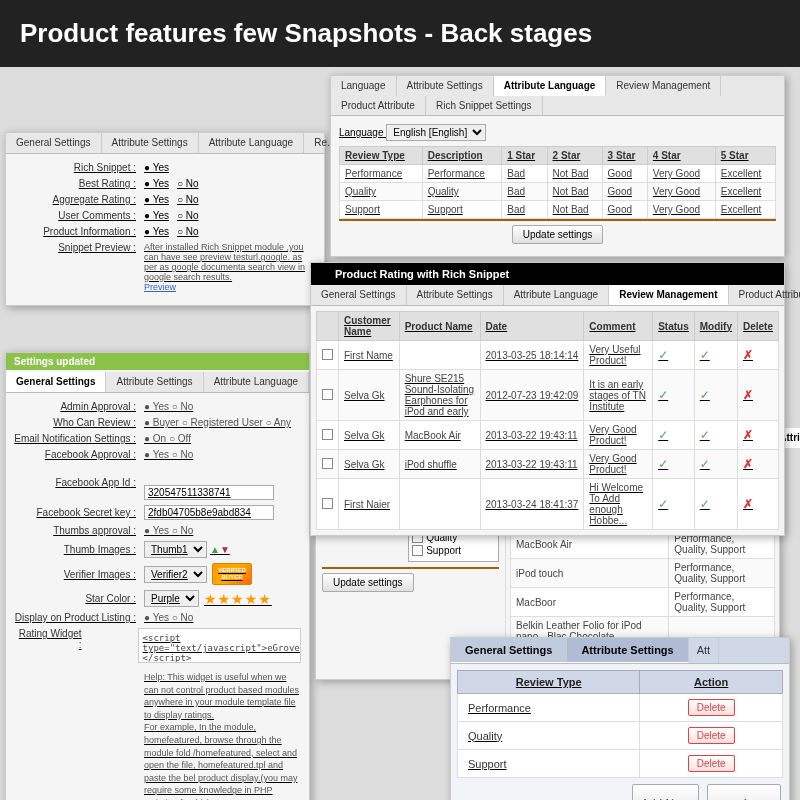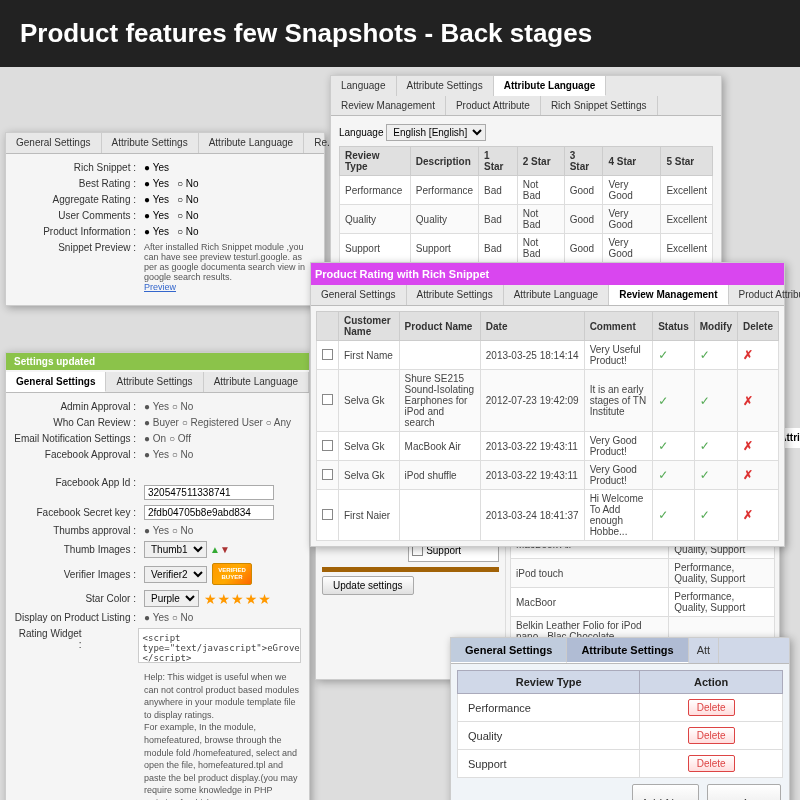--- a/index.html
+++ b/index.html
@@ -299,7 +299,7 @@
 
 <div class="collage">
 
-  <div class="panel snippet-top-panel" style="top:8px; left:330px; width:392px; z-index:3;">
+  <div class="panel snippet-top-panel" style="top:8px; left:330px; width:455px; z-index:3;">
     <div class="tab-bar">
       <div class="tab">Language</div>
       <div class="tab">Attribute Settings</div>

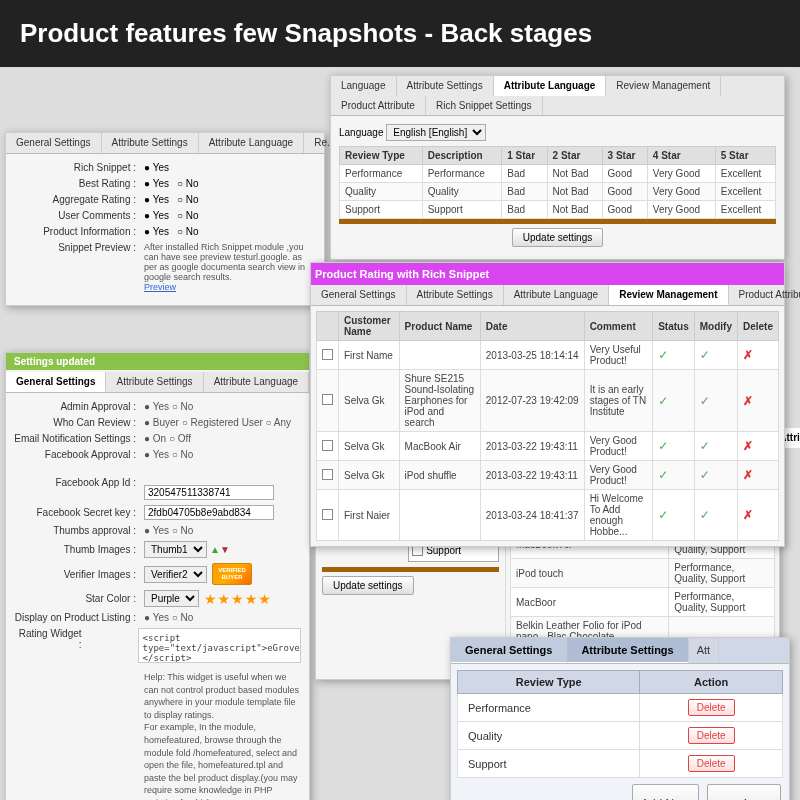--- a/index.html
+++ b/index.html
@@ -68,6 +68,7 @@
     
     .panel-content {
       padding: 8px;
+      text-decoration: underline;
     }
 
     

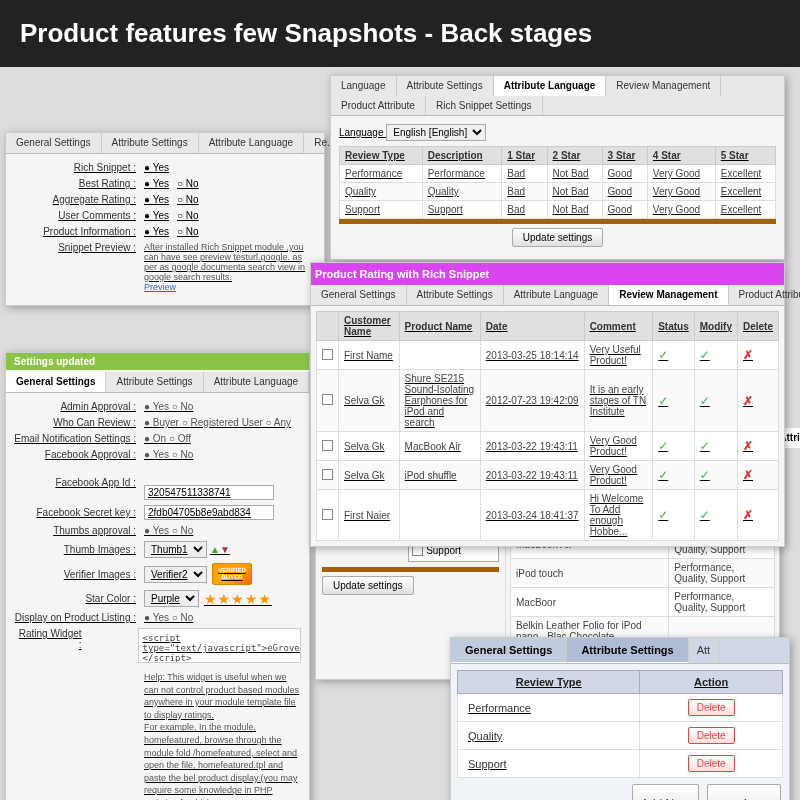--- a/index.html
+++ b/index.html
@@ -253,7 +253,7 @@
     .update-settings-bar {
       text-align: center;
       padding: 4px;
-      border-top: 5px solid #a16207;
+      border-top: 2px solid #a16207;
     }
     .verified-img {
       width: 40px;

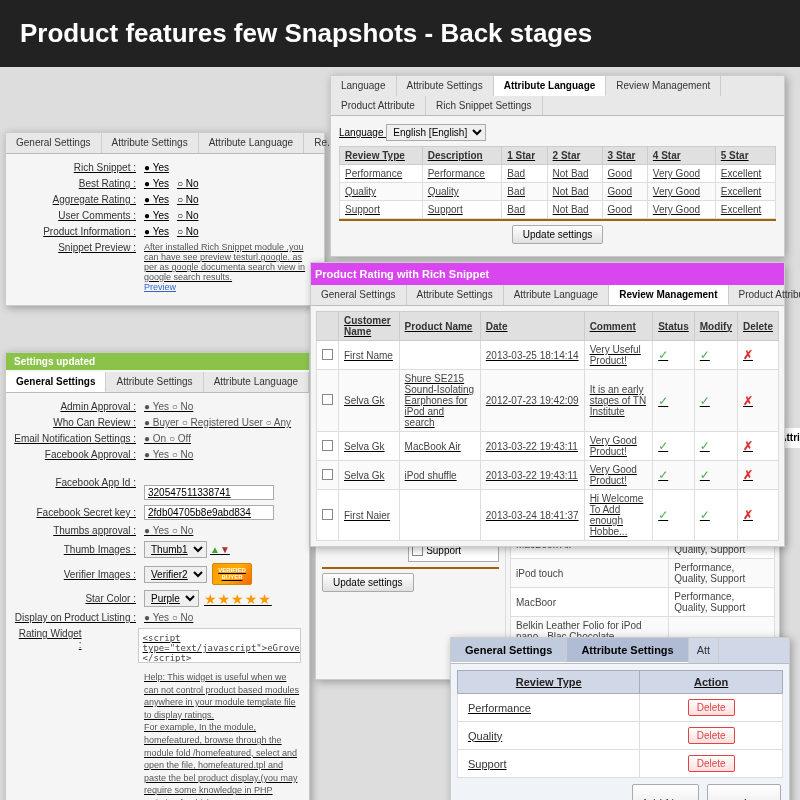--- a/index.html
+++ b/index.html
@@ -418,7 +418,7 @@
   </div>
 
   <div class="panel" style="top:195px; left:310px; width:475px; z-index:4;">
-    <div style="background:#d946ef; color:#fff; padding:5px 4px; font-size:11px; font-weight:bold;">Product Rating with Rich Snippet</div>
+    <div style="background:#000000; color:#fff; padding:5px 24px; font-size:11px; font-weight:bold;">Product Rating with Rich Snippet</div>
     <div class="tab-bar">
       <div class="tab">General Settings</div>
       <div class="tab">Attribute Settings</div>

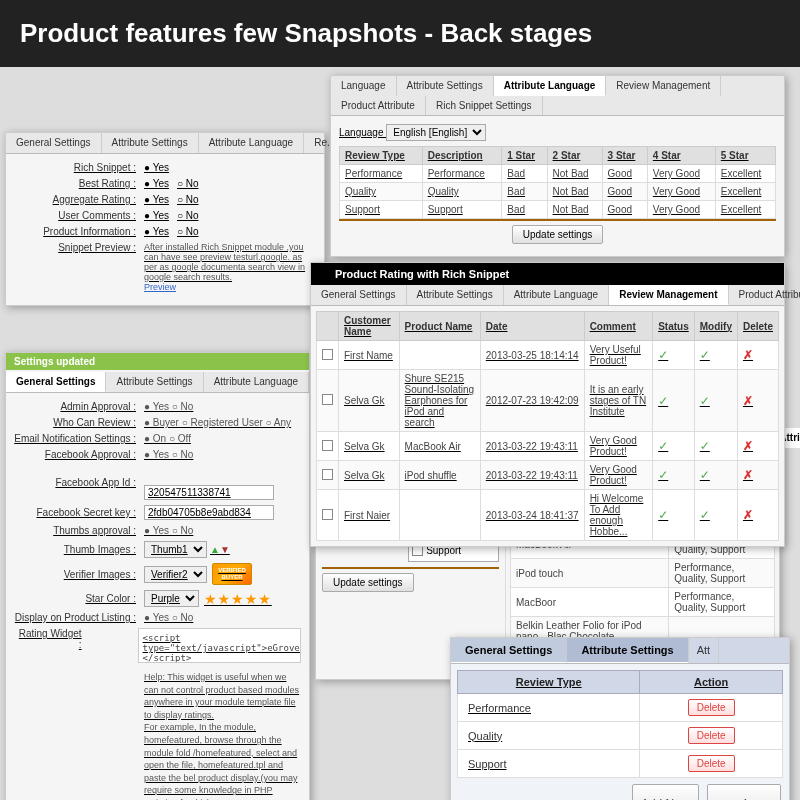--- a/index.html
+++ b/index.html
@@ -455,7 +455,7 @@
             <tr>
               <td><div class="checkbox-mock"></div></td>
               <td>Selva Gk</td>
-              <td>Shure SE215 Sound-Isolating Earphones for iPod and search</td>
+              <td>Shure SE215 Sound-Isolating Earphones for iPod and early</td>
               <td style="white-space: nowrap;">2012-07-23 19:42:09</td>
               <td>It is an early stages of TN Institute</td>
               <td><span class="check-icon">✓</span></td>

